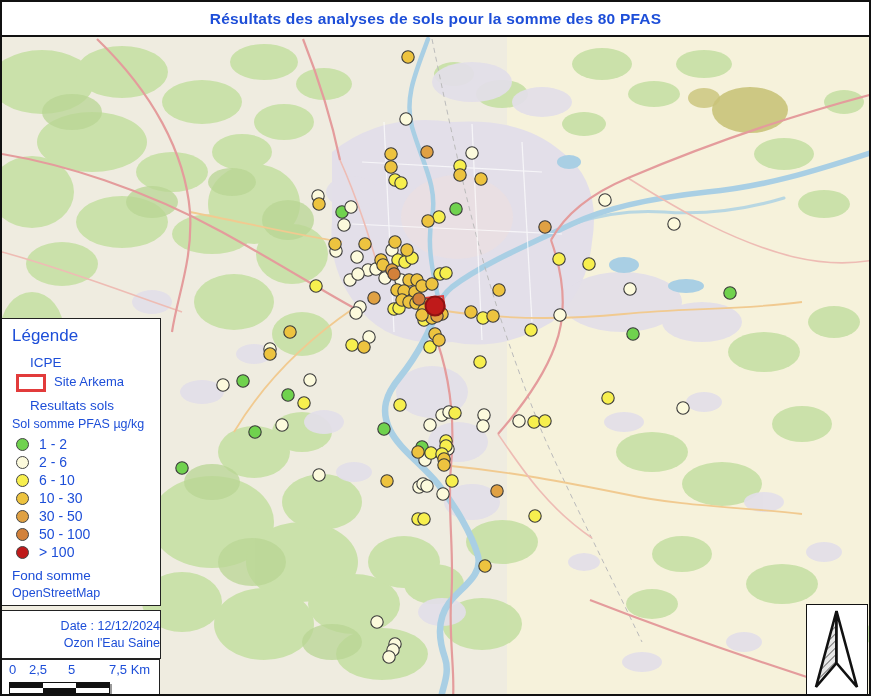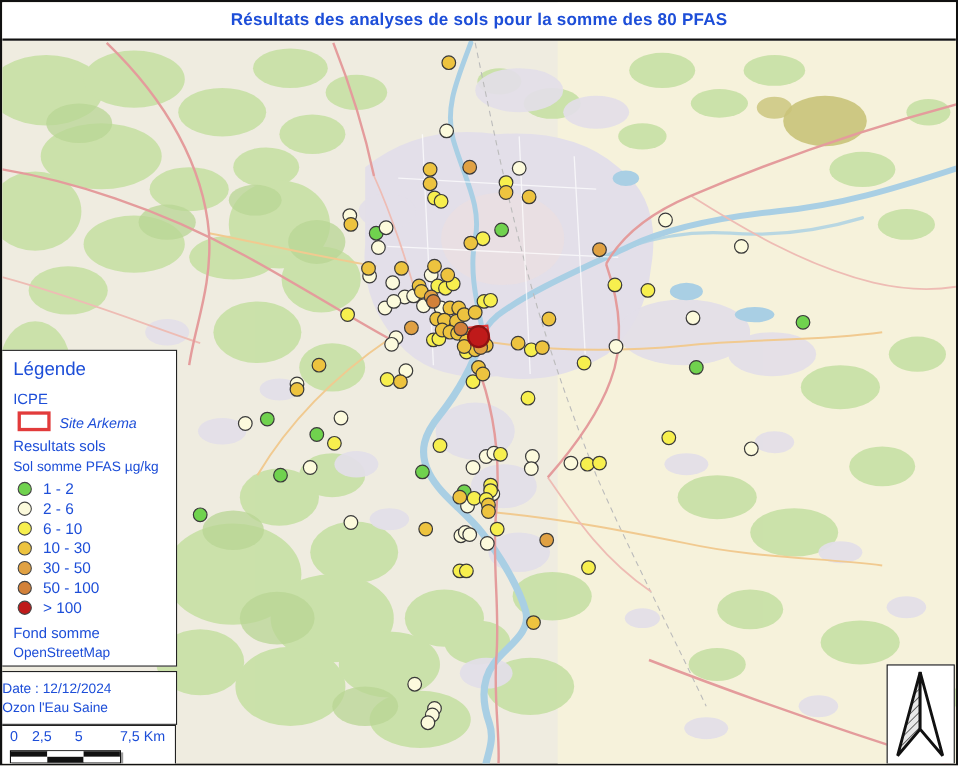--- a/index.html
+++ b/index.html
@@ -21,7 +21,7 @@
     padding:7px 10px 4px 10px;
   }
   .legend-title { font-size:17px; margin-bottom:9px; }
-  .legend-group { font-size:13.5px; margin:6px 0 4px 0; }
+  .legend-group { font-size:13.5px; margin:6px 0 4px 18px; }
   .legend-sub { font-size:12.5px; margin:2px 0 4px 0; }
   .site-row { display:flex; align-items:flex-end; gap:8px; margin:3px 0 5px 4px;font-style:italic; }
   .site-swatch { width:24px; height:12px; background:#fff; border:3px solid #e23b3b; box-sizing:content-box; }

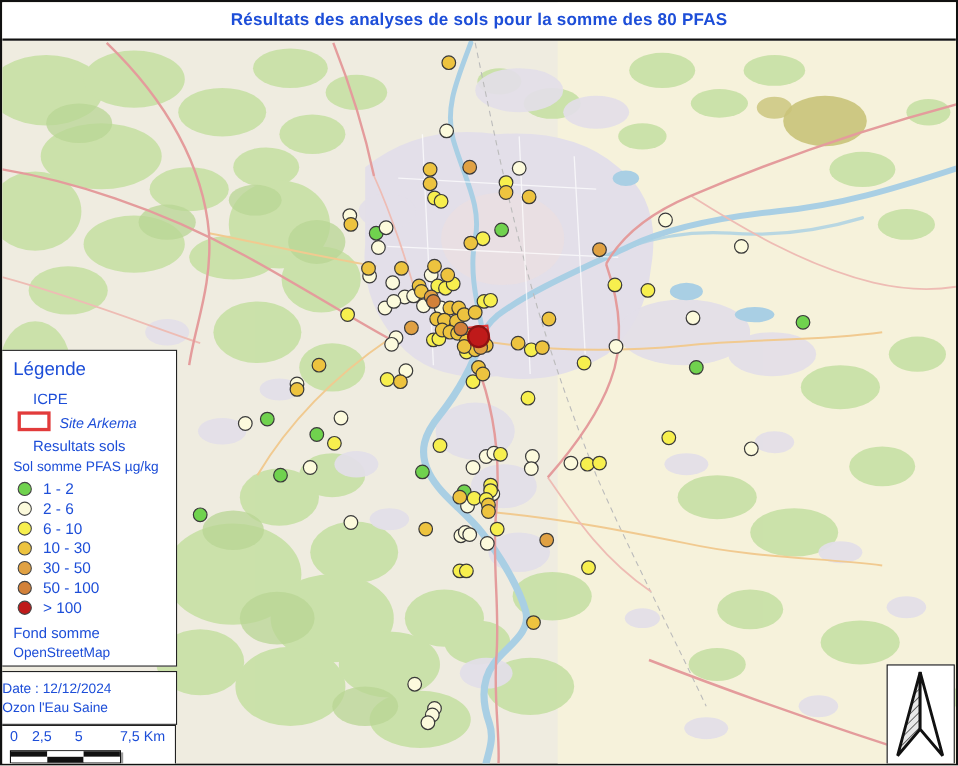--- a/index.html
+++ b/index.html
@@ -23,7 +23,7 @@
   .legend-title { font-size:17px; margin-bottom:9px; }
   .legend-group { font-size:13.5px; margin:6px 0 4px 18px; }
   .legend-sub { font-size:12.5px; margin:2px 0 4px 0; }
-  .site-row { display:flex; align-items:flex-end; gap:8px; margin:3px 0 5px 4px;font-style:italic; }
+  .site-row { display:flex; align-items:flex-start; gap:8px; margin:3px 0 5px 4px; }
   .site-swatch { width:24px; height:12px; background:#fff; border:3px solid #e23b3b; box-sizing:content-box; }
   .site-label { font-size:13px; }
   .class-row { display:flex; align-items:center; gap:10px; height:18px; margin-left:4px; }

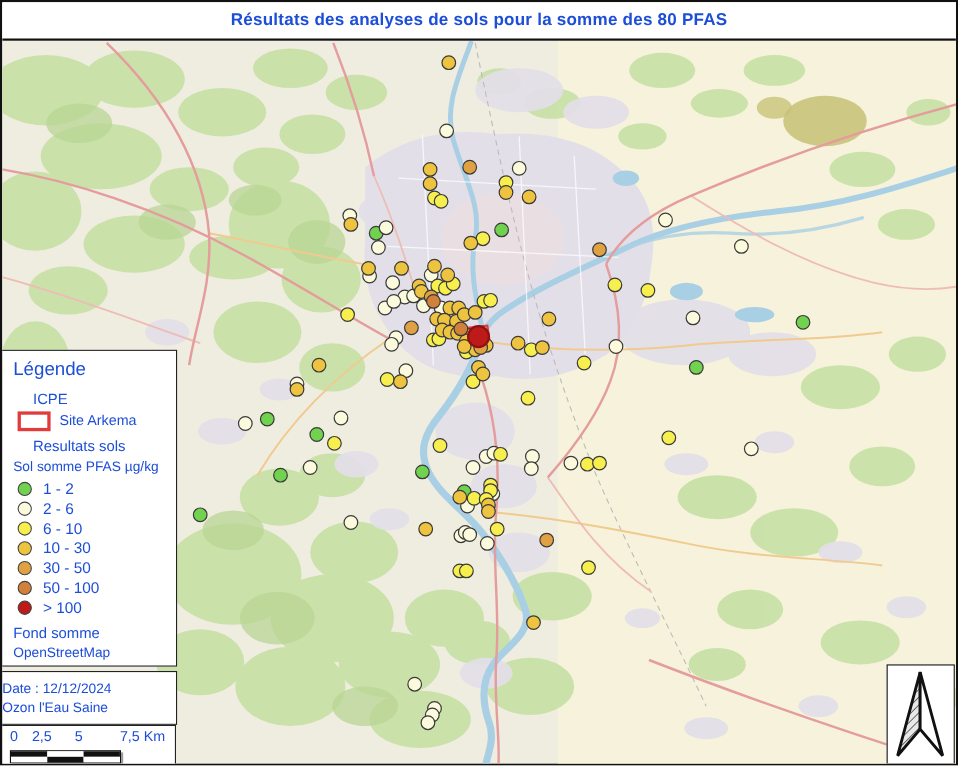--- a/index.html
+++ b/index.html
@@ -34,7 +34,7 @@
   .info-box {
     position:absolute; z-index:5; left:-1px; top:608px; width:160px; height:49px;
     background:#fff; border:1px solid #222; box-sizing:border-box;
-    display:flex; flex-direction:column; align-items:flex-start; justify-content:center;
+    display:flex; flex-direction:column; align-items:flex-end; justify-content:center;
     font-size:12.5px; line-height:1.35;
   }
   .scale-box {

